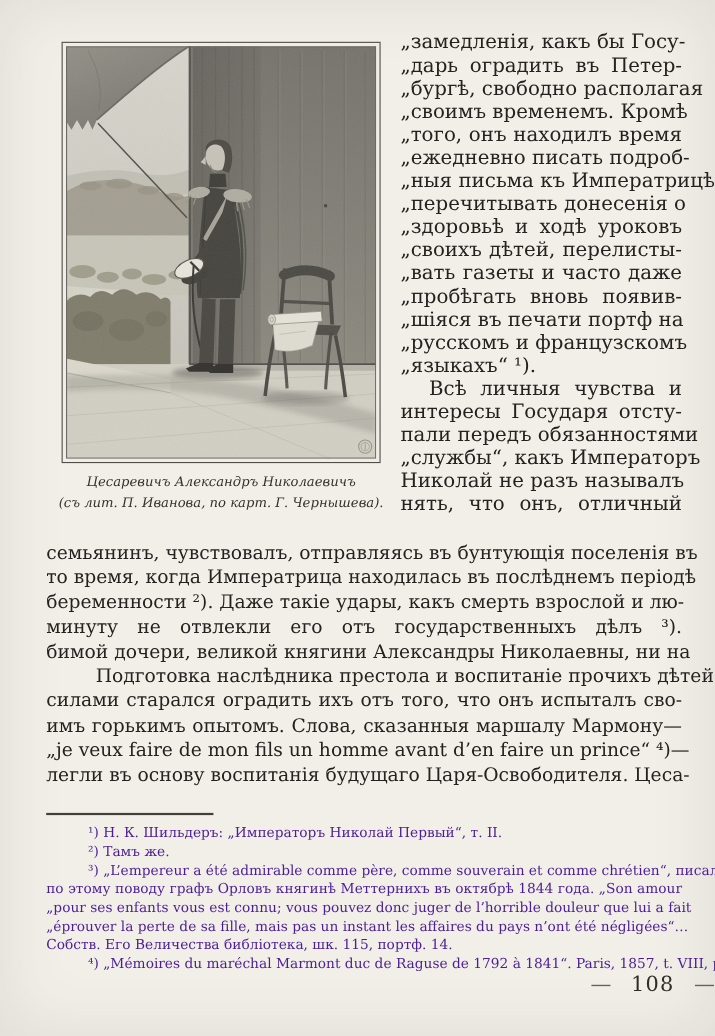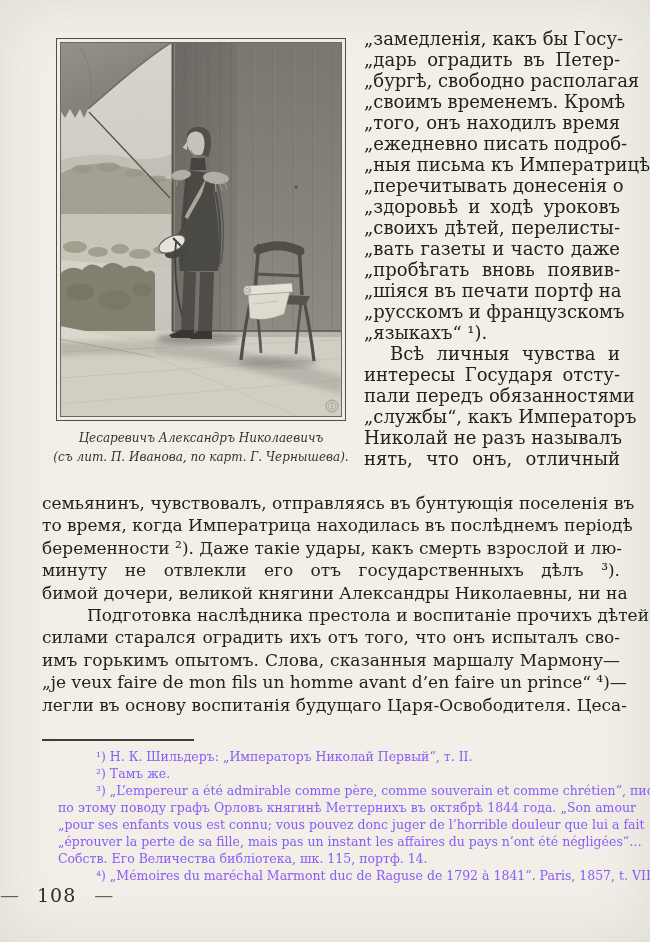--- a/index.html
+++ b/index.html
@@ -42,7 +42,7 @@
   }
   .footnotes {
     position:absolute; left:42px; top:748px; width:578px;
-    font-size:12.5px; line-height:17px; color:#8b5cf6;margin-left:16px;
+    font-size:12.5px; line-height:17px; color:#4c1d95;
   }
   .footnotes .para .line:first-child { text-indent:38px; }
   

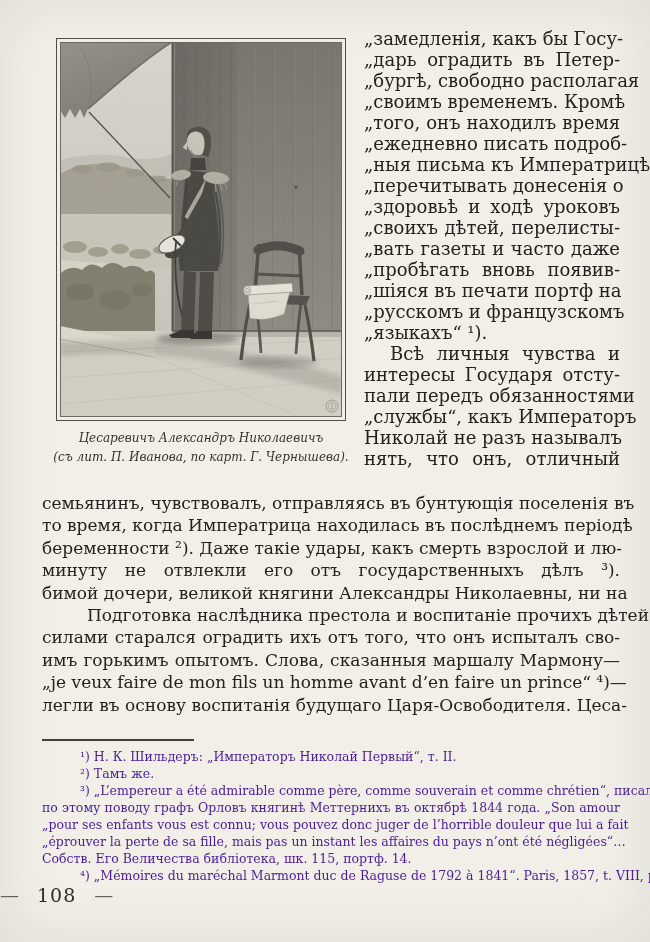--- a/index.html
+++ b/index.html
@@ -48,7 +48,7 @@
   
   .footer {
     position:absolute; left:0; top:884px; width:650px;
-    text-align:left; font-size:19px; color:#2e2d28;
+    text-align:right; font-size:19px; color:#2e2d28;
   }
   .footer .dash { color:#4b4a45; opacity:.85; }
   .footer .num { margin:0 18px; letter-spacing:1px; }

